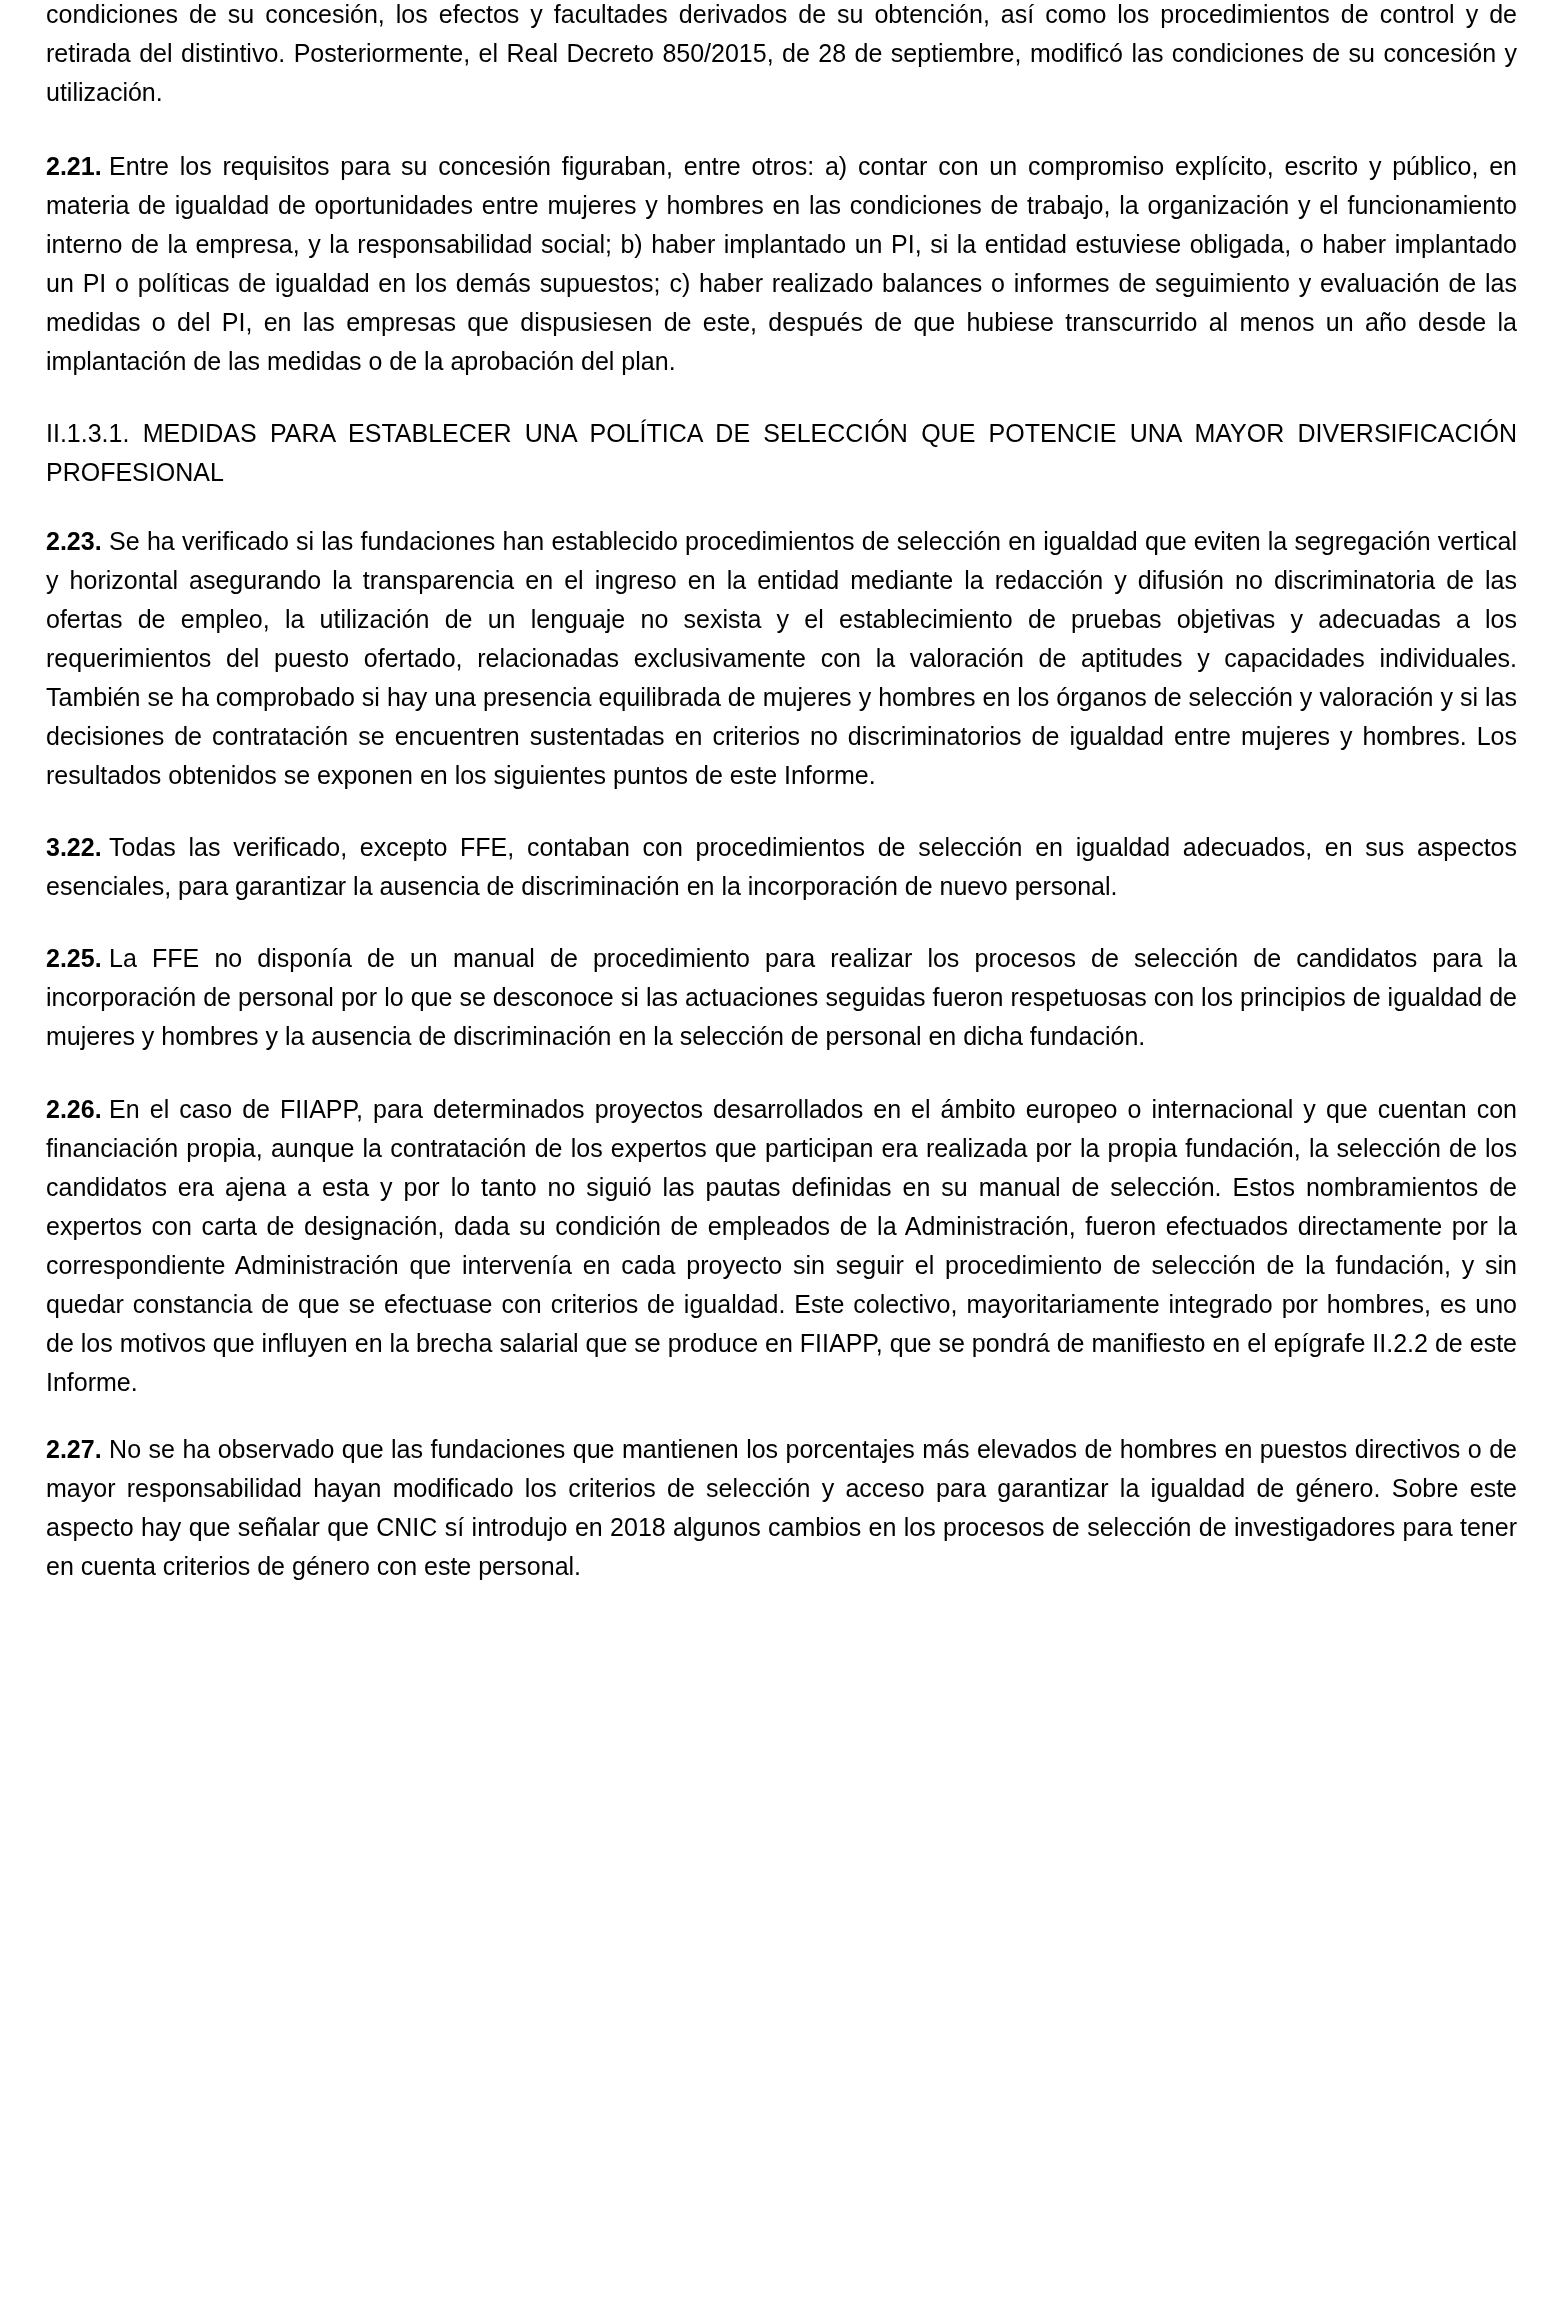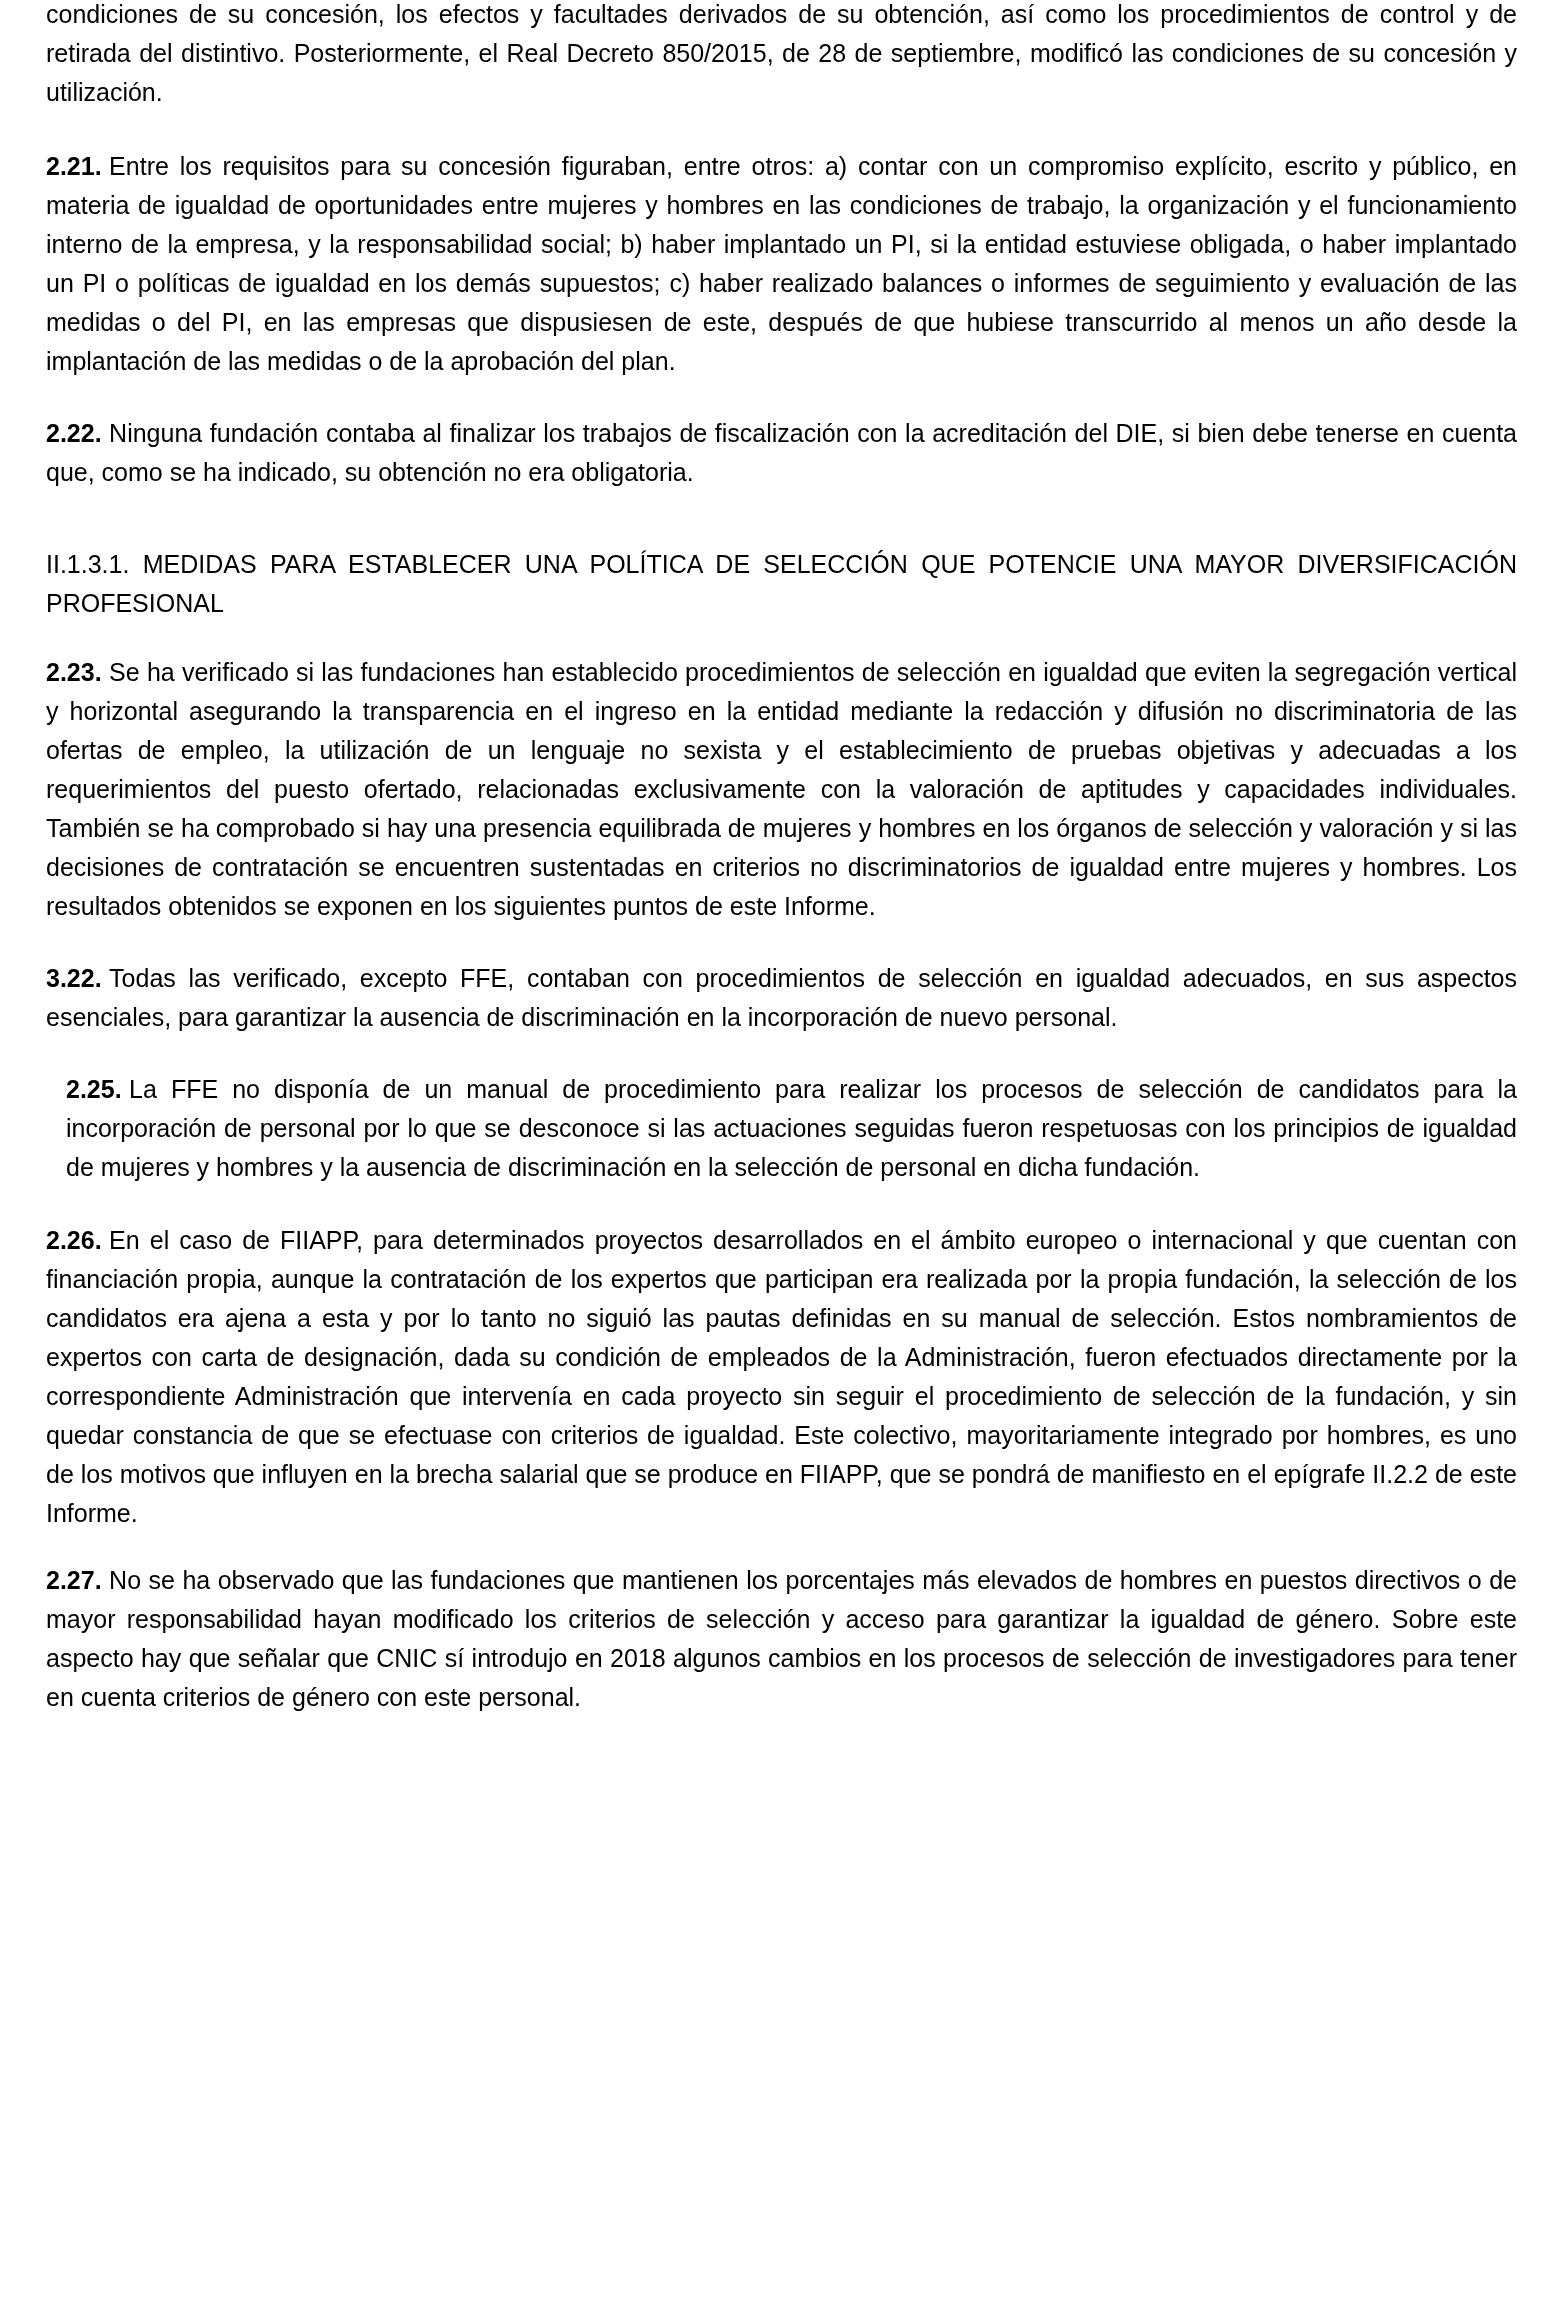--- a/index.html
+++ b/index.html
@@ -48,7 +48,6 @@
 
   <p class="para mb39"><b class="num">2.21.</b><span>Entre los requisitos para su concesión figuraban, entre otros: a) contar con un compromiso explícito, escrito y público, en materia de igualdad de oportunidades entre mujeres y hombres en las condiciones de trabajo, la organización y el funcionamiento interno de la empresa, y la responsabilidad social; b) haber implantado un PI, si la entidad estuviese obligada, o haber implantado un PI o políticas de igualdad en los demás supuestos; c) haber realizado balances o informes de seguimiento y evaluación de las medidas o del PI, en las empresas que dispusiesen de este, después de que hubiese transcurrido al menos un año desde la implantación de las medidas o de la aprobación del plan.</span></p>
 
-  <p class="para mb64"><b class="num">2.22.</b><span>Ninguna fundación contaba al finalizar los trabajos de fiscalización con la acreditación del DIE, si bien debe tenerse en cuenta que, como se ha indicado, su obtención no era obligatoria.</span></p>
 
   <h2 class="heading mb36">II.1.3.1. MEDIDAS PARA ESTABLECER UNA POLÍTICA DE SELECCIÓN QUE POTENCIE UNA MAYOR DIVERSIFICACIÓN PROFESIONAL</h2>
 

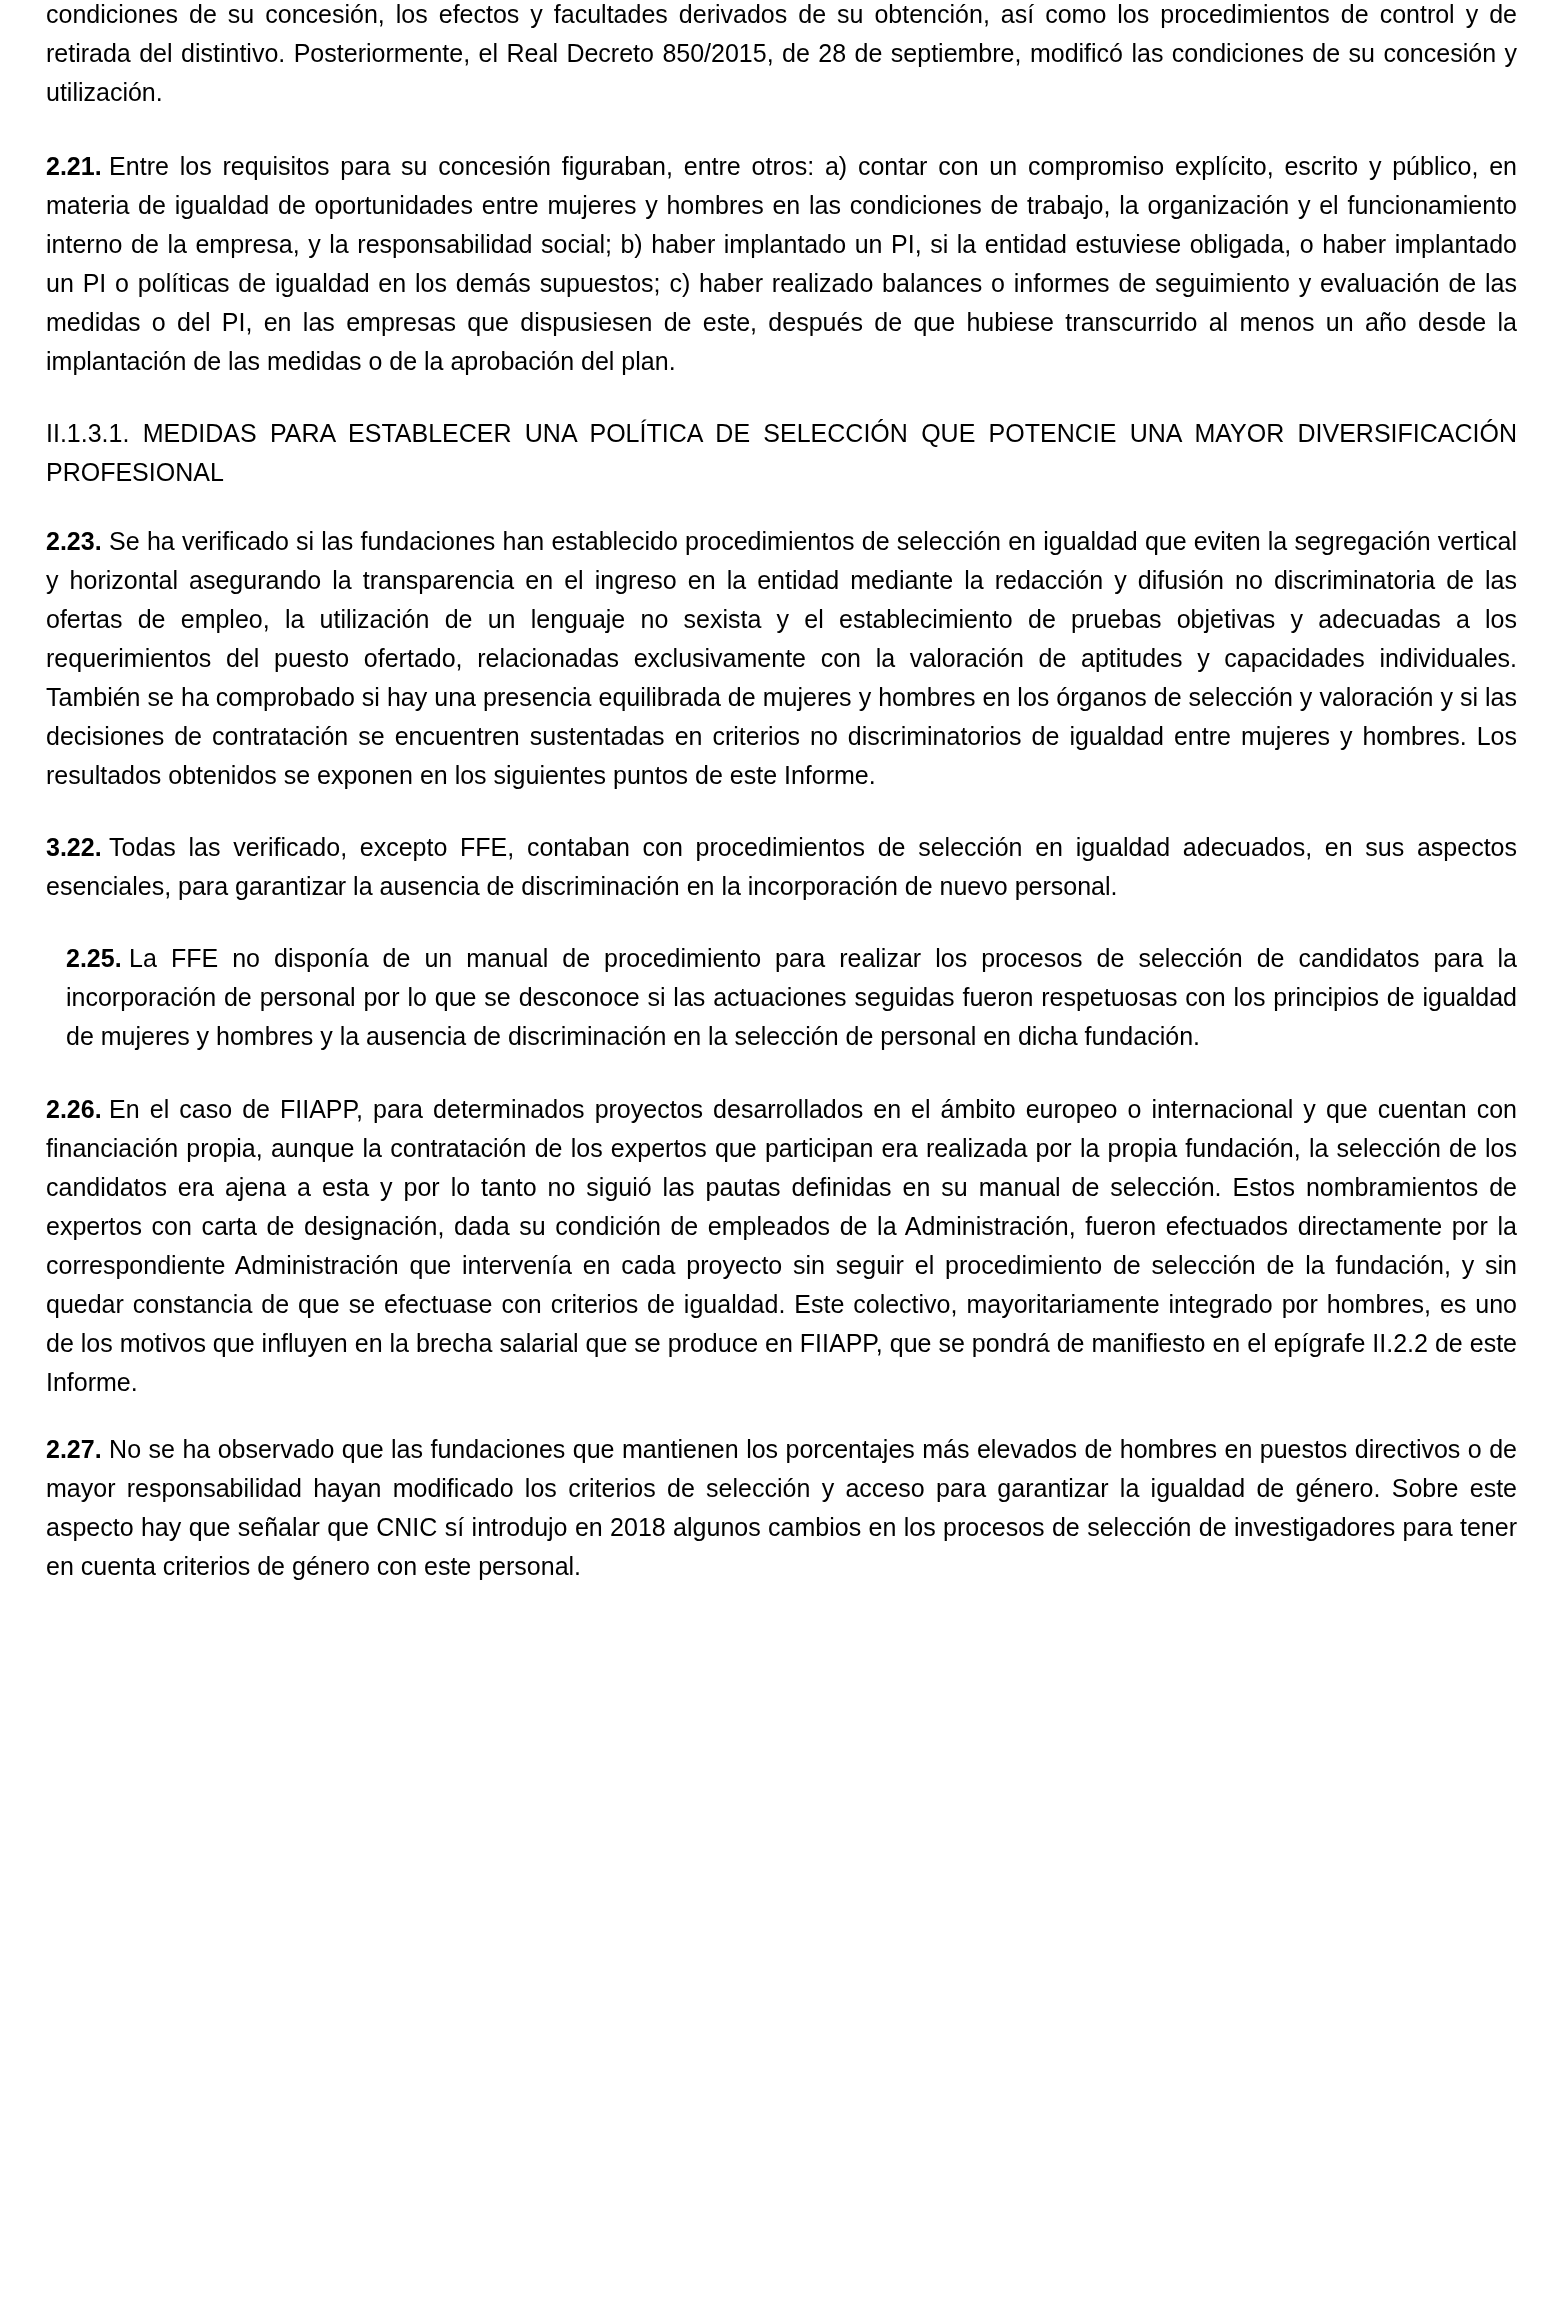--- a/index.html
+++ b/index.html
@@ -36,7 +36,7 @@
   .mb64 { margin-bottom: 53px; }
   .mb36 { margin-bottom: 30px; }
   .mb40 { margin-bottom: 33px; }
-  .mb41 { margin-bottom: 34px; margin-left: 20px; }
+  .mb41 { margin-bottom: 34px; }
   .mb33 { margin-bottom: 28px; }
 </style>
 </head>

